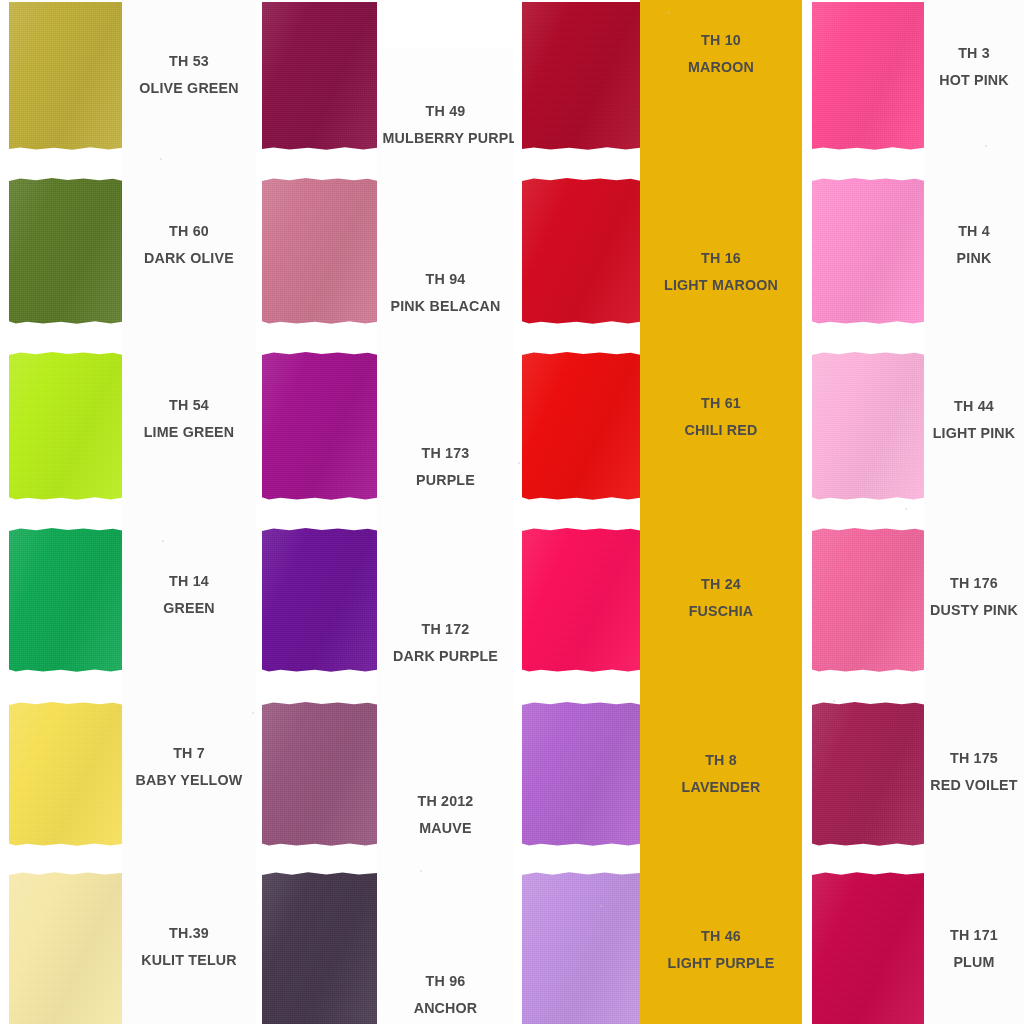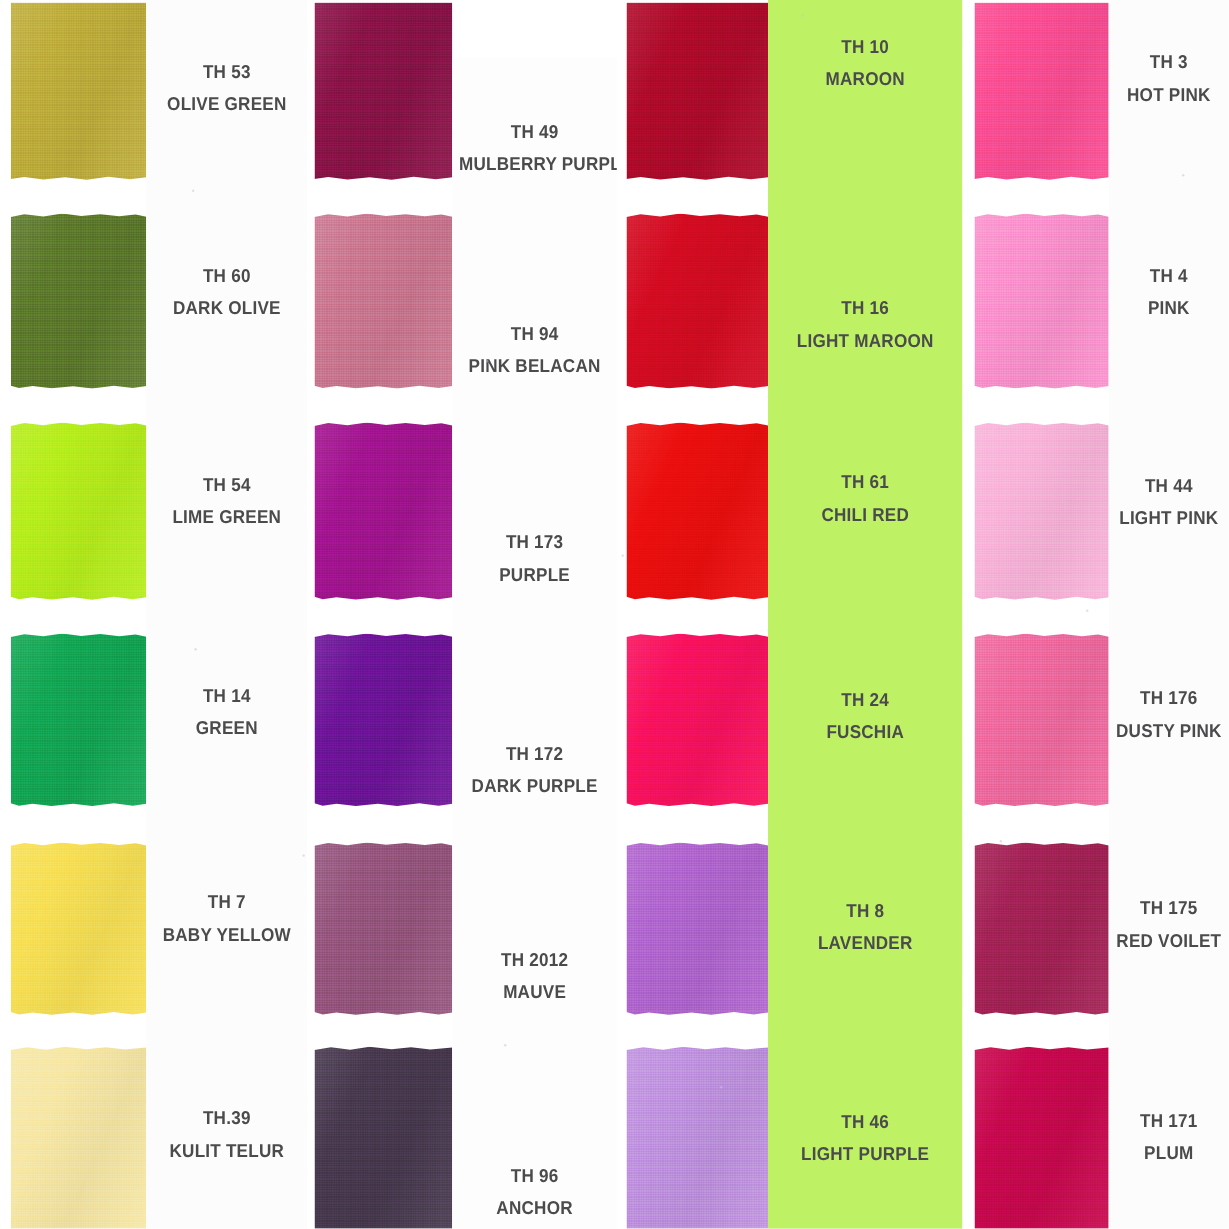--- a/index.html
+++ b/index.html
@@ -47,7 +47,7 @@
   }
   .col-0 .label-strip{background:#fcfcfc;}
   .col-1 .label-strip{background:#fdfdfd;margin-top:48px;}
-  .col-2 .label-strip{background:#bef264;text-decoration:underline;}
+  .col-2 .label-strip{background:#eab308;text-decoration:underline;}
   .col-3 .label-strip{background:#fcfcfc;}
 
   

